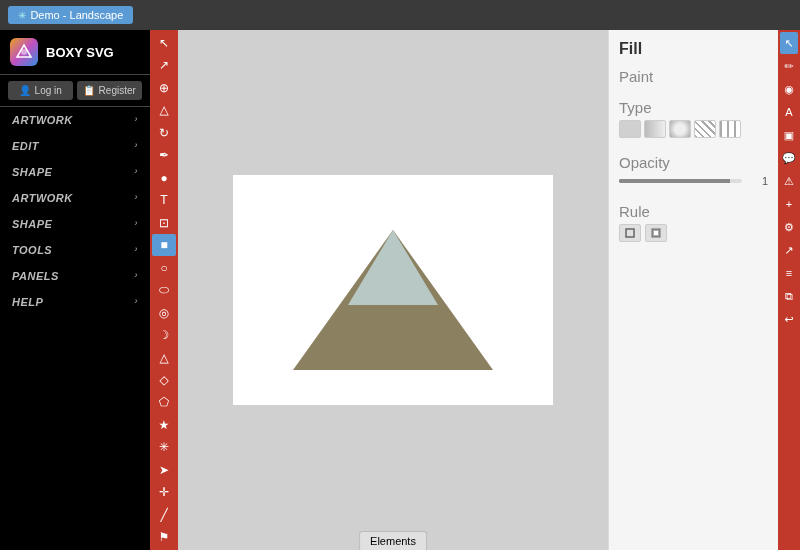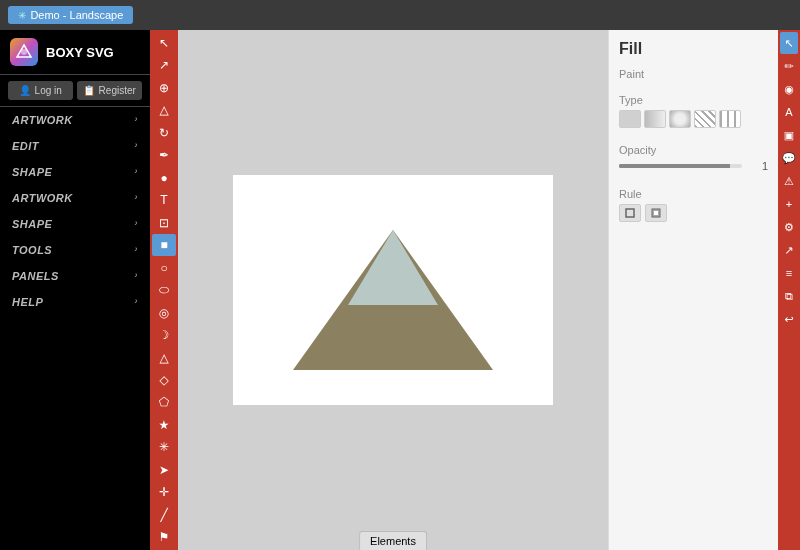--- a/index.html
+++ b/index.html
@@ -161,7 +161,7 @@
       gap: 10px;
     }
     .panel-title { font-size: 16px; font-weight: bold; color: #333; }
-    .panel-section-label { font-size: 11px; color: #888; margin-bottom: 4px; }
+    .panel-section-label { font-size: 15px; color: #888; margin-bottom: 4px; }
     .type-row { display: flex; gap: 3px; margin-bottom: 6px; }
     .type-swatch {
       width: 22px; height: 18px;

